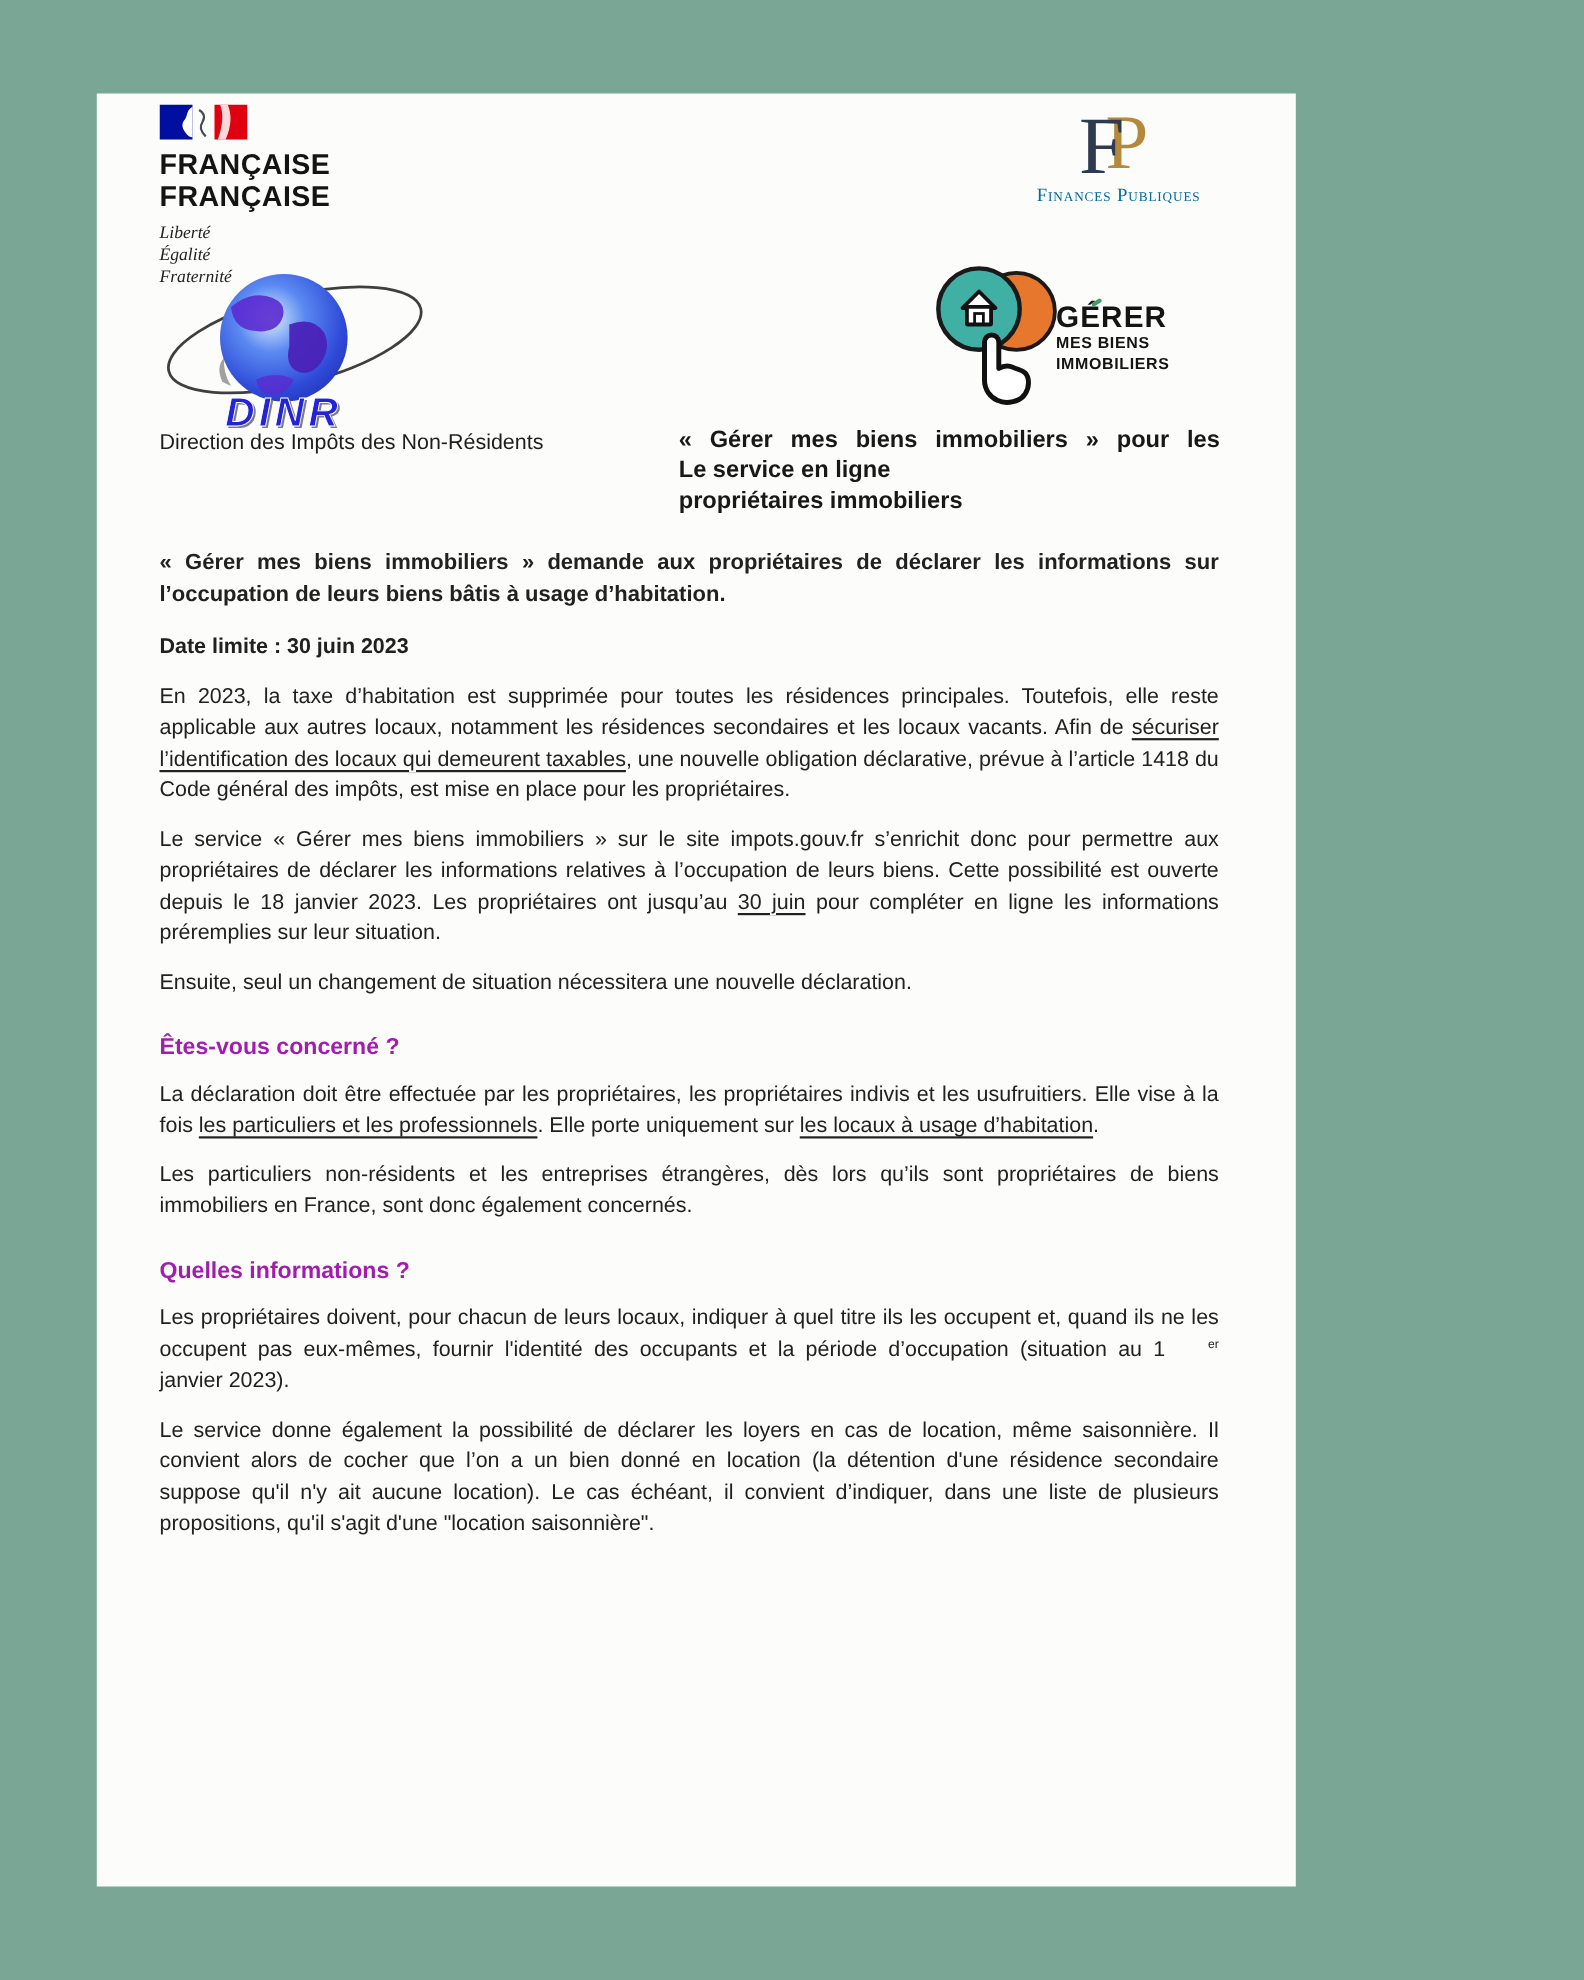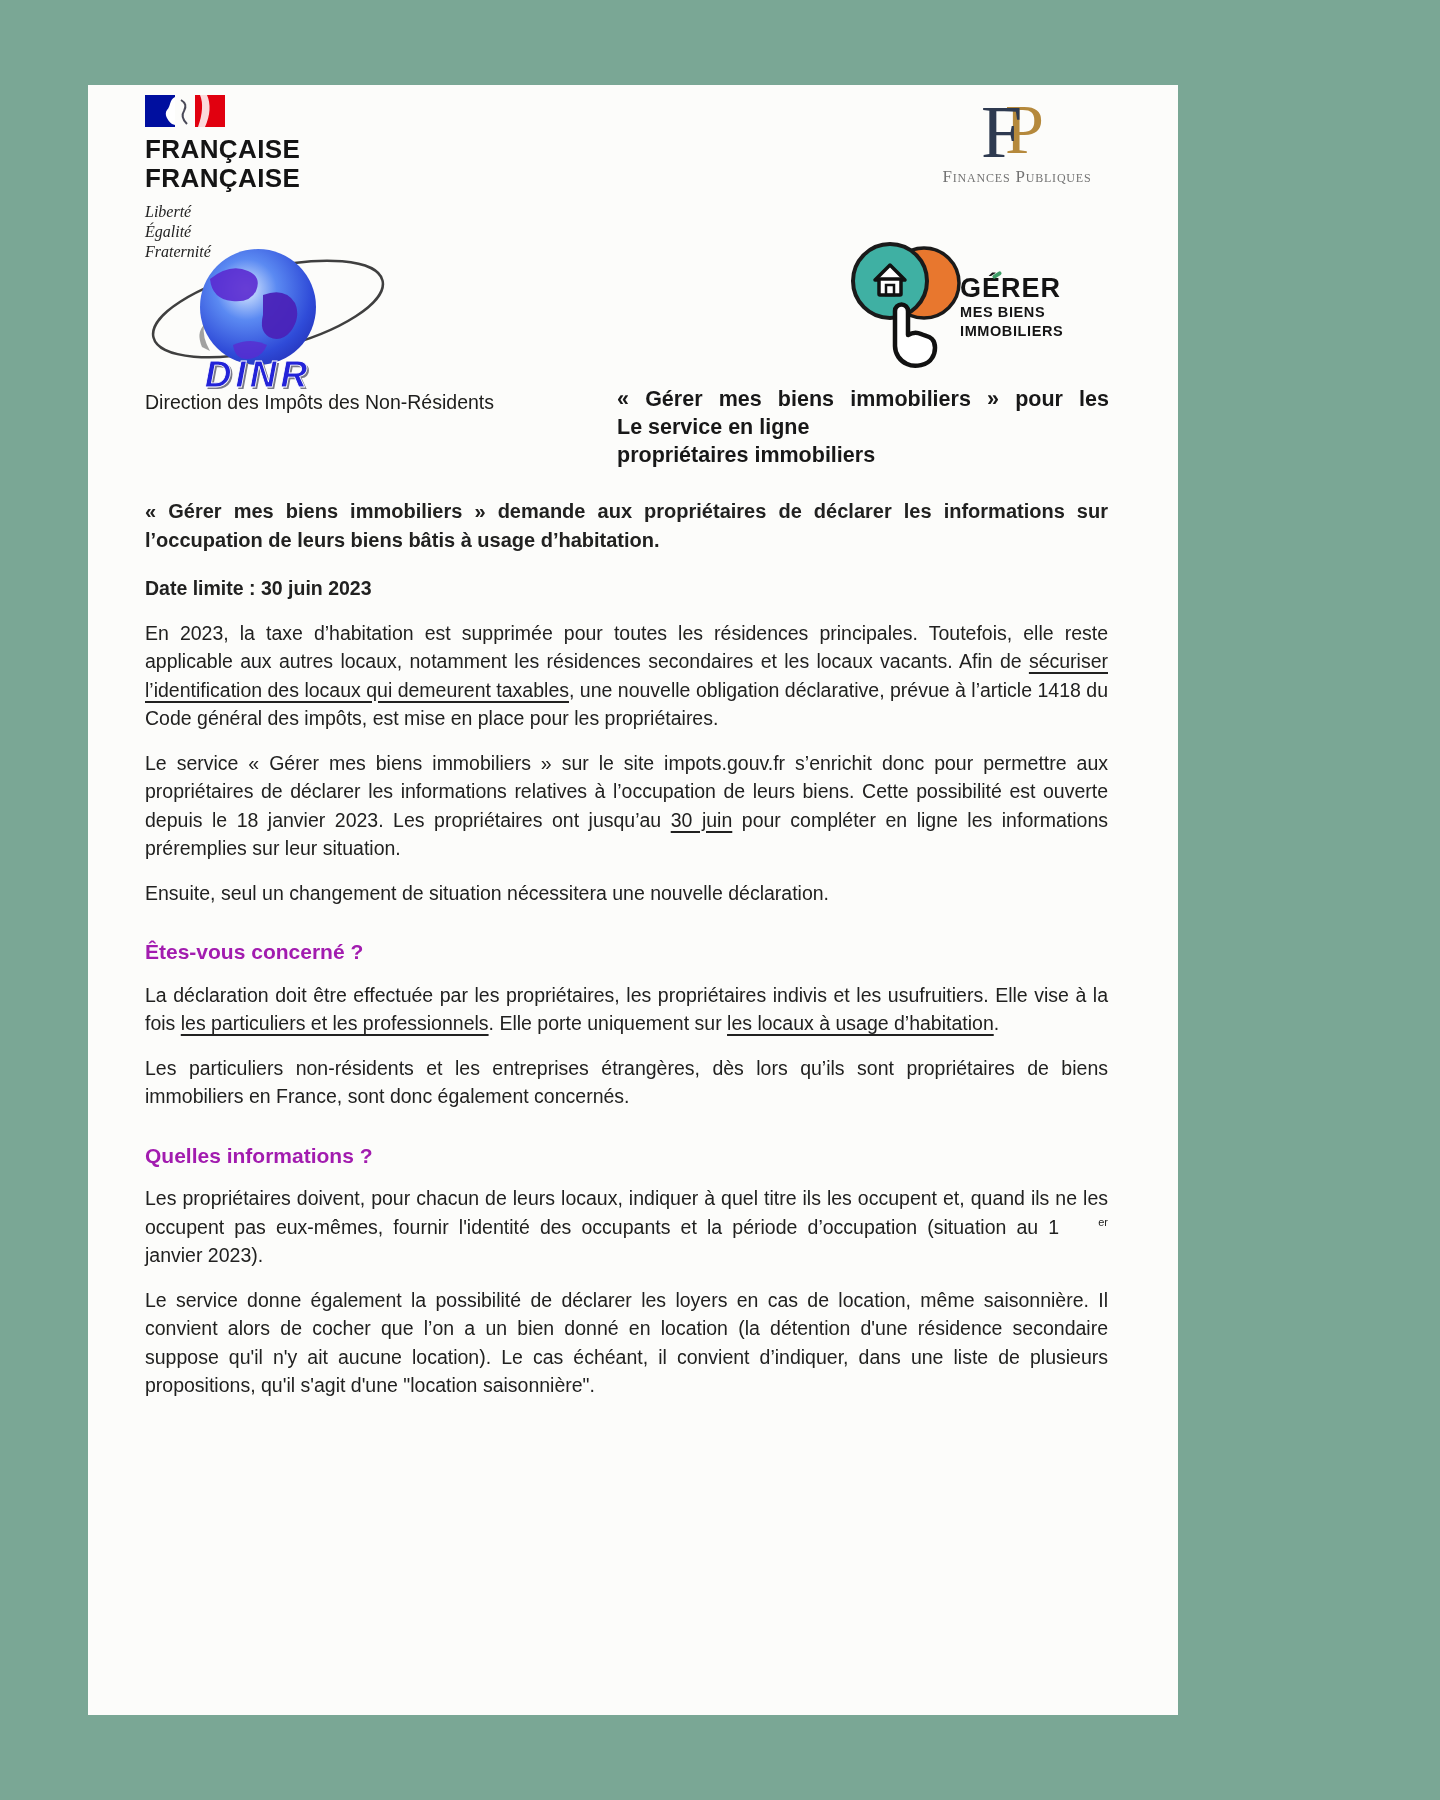--- a/index.html
+++ b/index.html
@@ -14,7 +14,7 @@
 
   
   .fp-logo{position:absolute;left:838px;top:6px;width:182px;text-align:center;}
-  .fp-label{margin-top:2px;font-family:"Liberation Serif",serif;font-variant:small-caps;font-size:17px;letter-spacing:0.8px;color:#737373;}
+  .fp-label{margin-top:2px;font-family:"Liberation Serif",serif;font-variant:small-caps;font-size:17px;letter-spacing:0.8px;color:#0369a1;}
 
   
   .dinr{position:absolute;left:50px;top:152px;}

